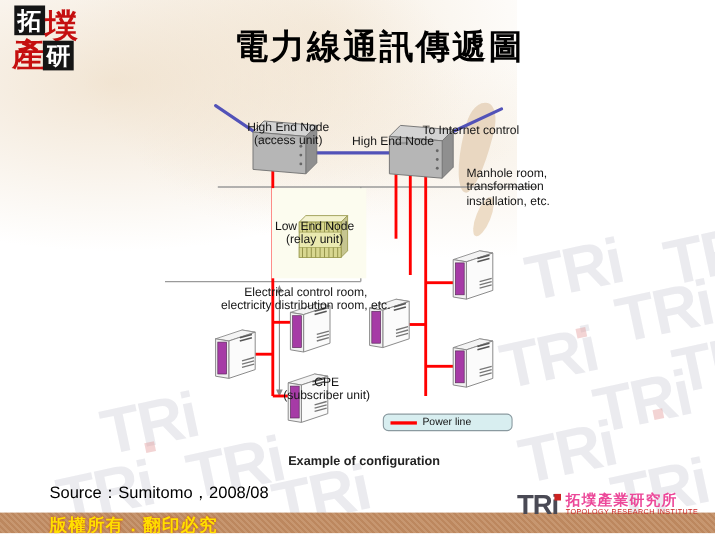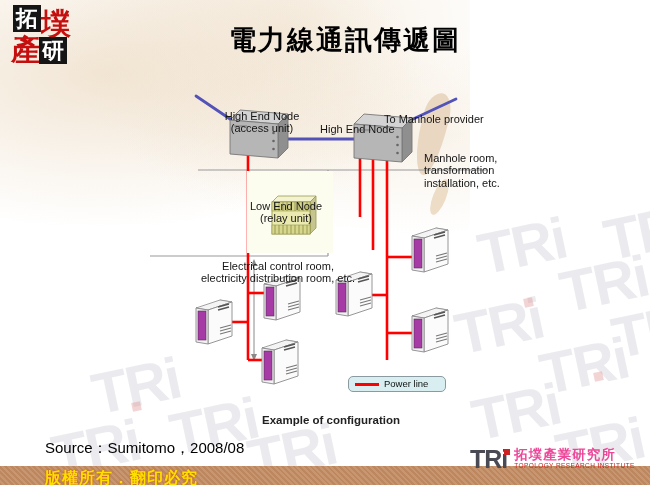--- a/index.html
+++ b/index.html
@@ -33,7 +33,7 @@
   
   .page-title{position:absolute;left:180px;top:22px;width:330px;text-align:center;
       font-family:"Liberation Serif","DejaVu Serif",serif;font-weight:bold;
-      font-size:27px;letter-spacing:2px;color:#000;}
+      font-size:31px;letter-spacing:2px;color:#000;}
 
   
   .dlabel{position:absolute;font-size:11px;line-height:1.12;color:#151515;white-space:pre-line;z-index:4;margin-top:28px;}

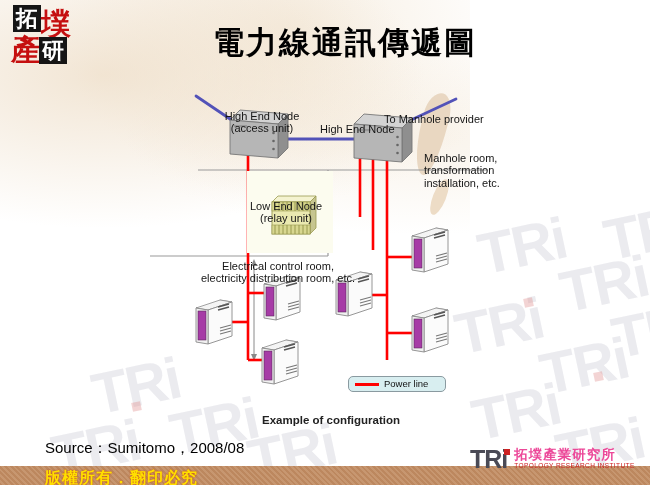--- a/index.html
+++ b/index.html
@@ -193,7 +193,7 @@
   <div class="dlabel center" style="left:200px;top:82px;width:124px">High End Node
 (access unit)</div>
   <div class="dlabel" style="left:320px;top:95px">High End Node</div>
-  <div class="dlabel" style="left:384px;top:85px">To Manhole provider</div>
+  <div class="dlabel" style="left:384px;top:85px">To Internet control</div>
   <div class="dlabel center" style="left:236px;top:172px;width:100px">Low End Node
 (relay unit)</div>
   <div class="dlabel" style="left:424px;top:124px;width:90px">Manhole room,

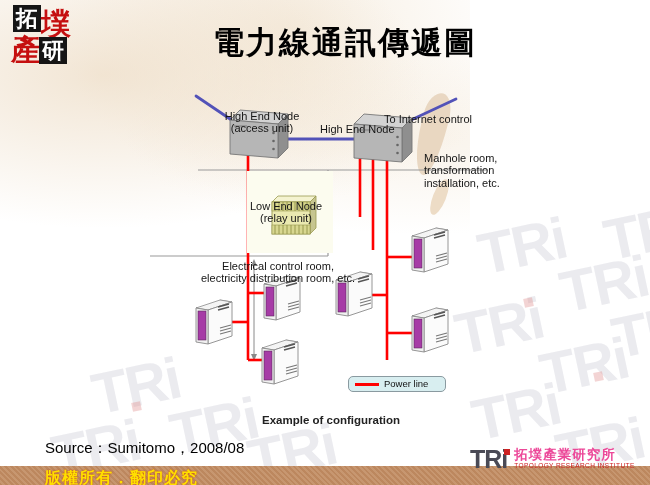--- a/index.html
+++ b/index.html
@@ -201,6 +201,8 @@
 installation, etc.</div>
   <div class="dlabel center" style="left:192px;top:232px;width:172px">Electrical control room,
 electricity distribution room, etc.</div>
+  <div class="dlabel center" style="left:247px;top:314px;width:100px">CPE
+(subscriber unit)</div>
   <div class="caption">Example of configuration</div>
 
   <div class="legend">

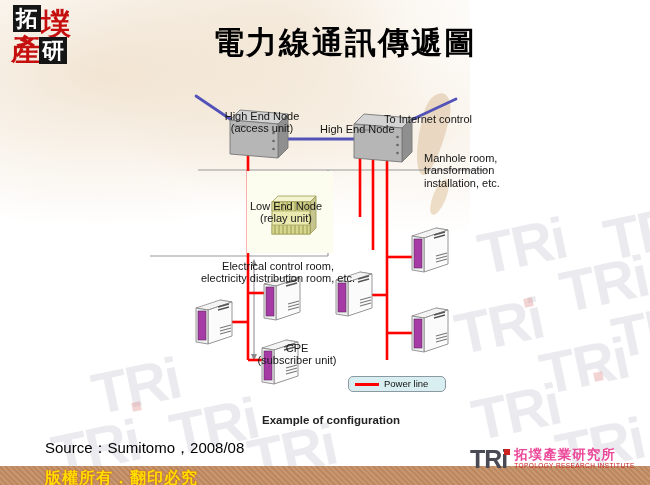--- a/index.html
+++ b/index.html
@@ -40,7 +40,7 @@
   .center{text-align:center;}
 
   
-  .legend{position:absolute;left:348px;top:376px;width:98px;z-index:4;
+  .legend{position:absolute;left:348px;top:376px;width:118px;z-index:4;
       background:var(--legend-bg,#d8eef0);border:1px solid #8a9aa0;border-radius:5px;
       padding:2px 4px 2px 4px;box-sizing:border-box;}
   .legend-row{display:flex;align-items:flex-start;}

